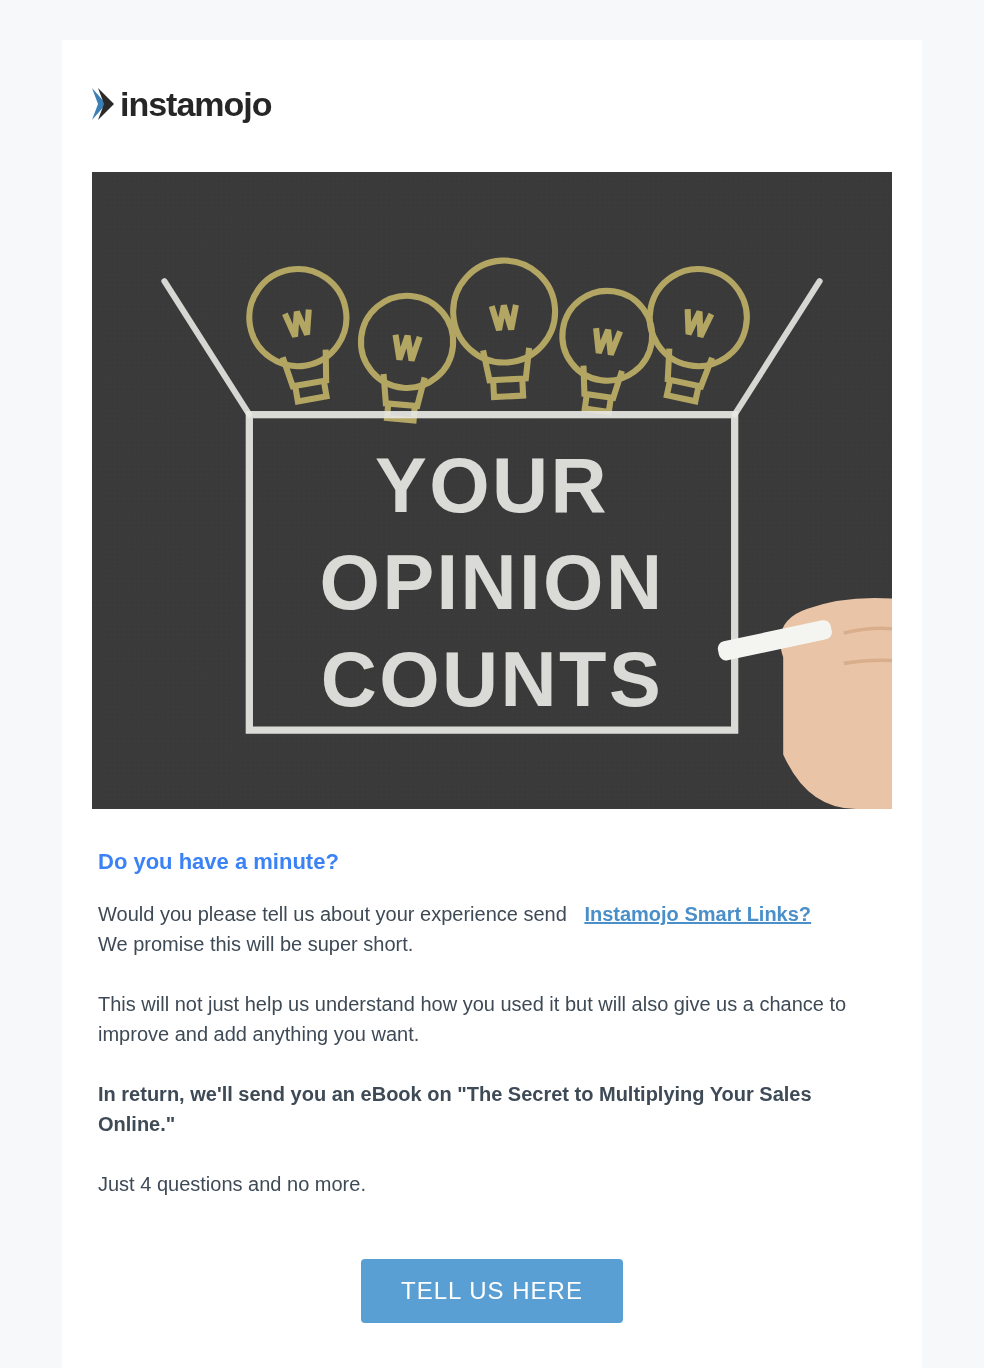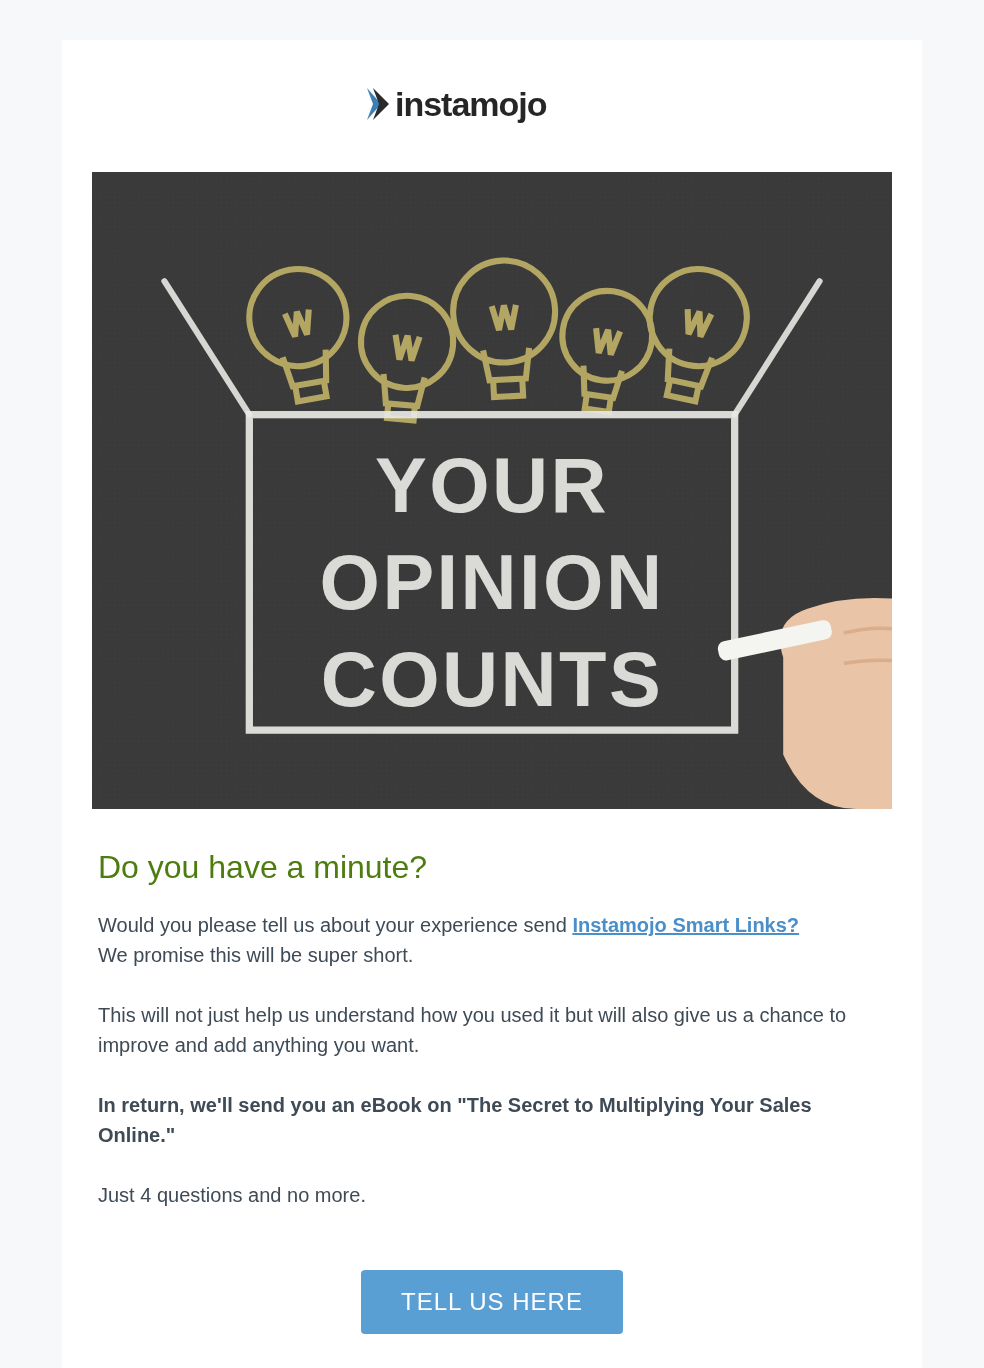--- a/index.html
+++ b/index.html
@@ -16,7 +16,6 @@
       padding: 30px 30px 60px 30px;
     }
     .logo-area {
-      text-align: center;
       padding: 10px 0 40px 0;
     }
     .logo-svg { display: inline-block; }

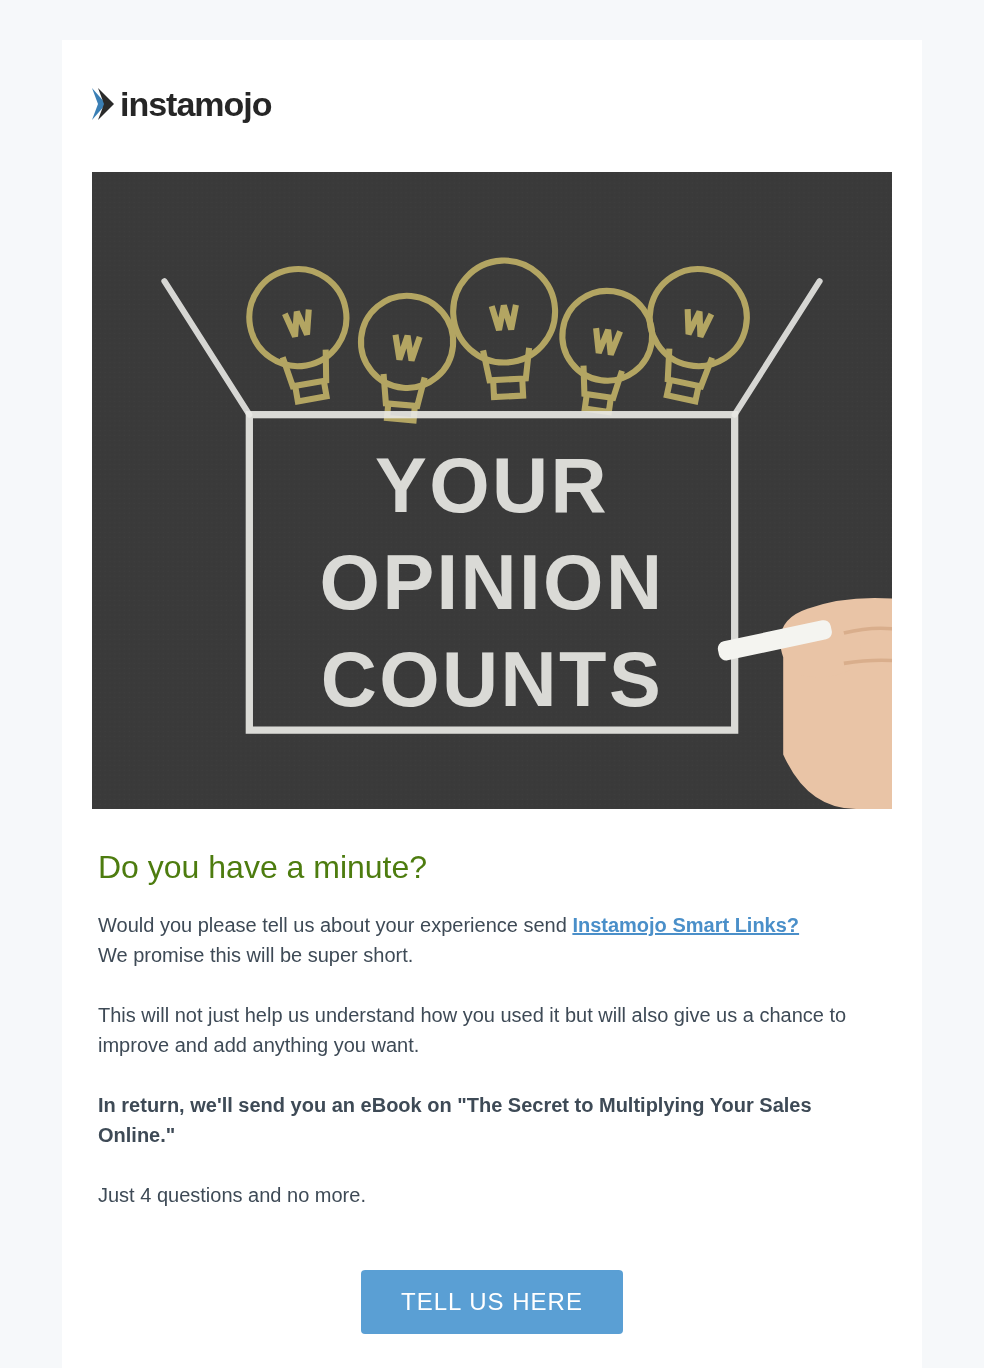--- a/index.html
+++ b/index.html
@@ -30,9 +30,9 @@
     .hero-svg { width: 100%; height: 100%; display: block; }
     .content { padding: 0 6px; }
     h2.heading {
-      color: #4d7c0f;
-      font-size: 32px;
-      font-weight: 400;
+      color: #3b82f6;
+      font-size: 22px;
+      font-weight: 700;
       margin-bottom: 24px;
     }
     p.para {

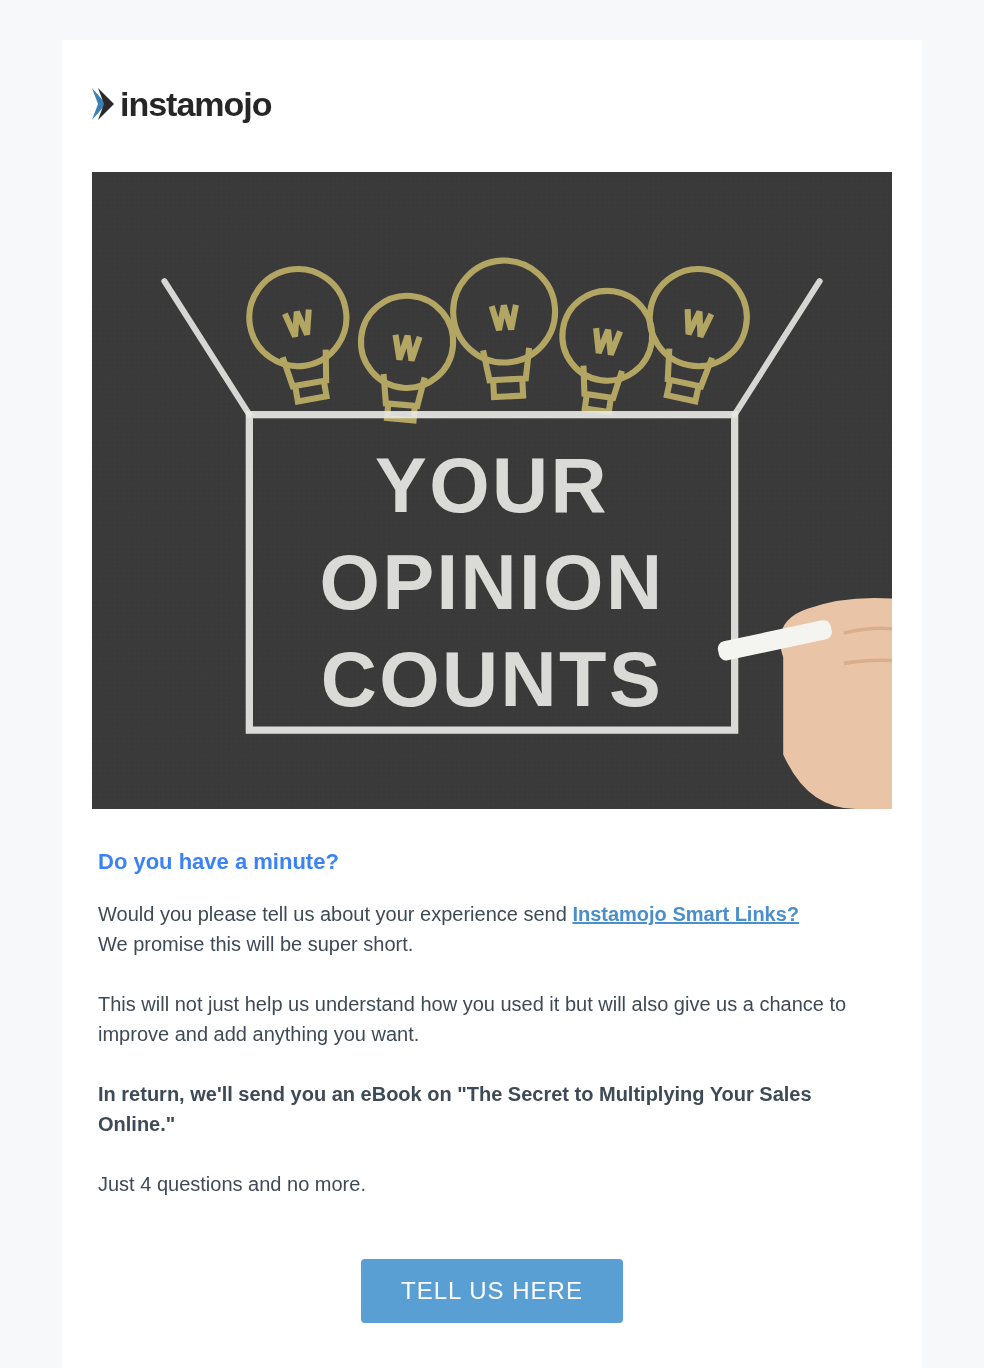--- a/index.html
+++ b/index.html
@@ -47,6 +47,7 @@
       color: #4a8fc9;
       font-weight: 700;
       text-decoration: underline;
+      margin-left: 12px;
     }
     strong.bold {
       color: #3e4a56;

